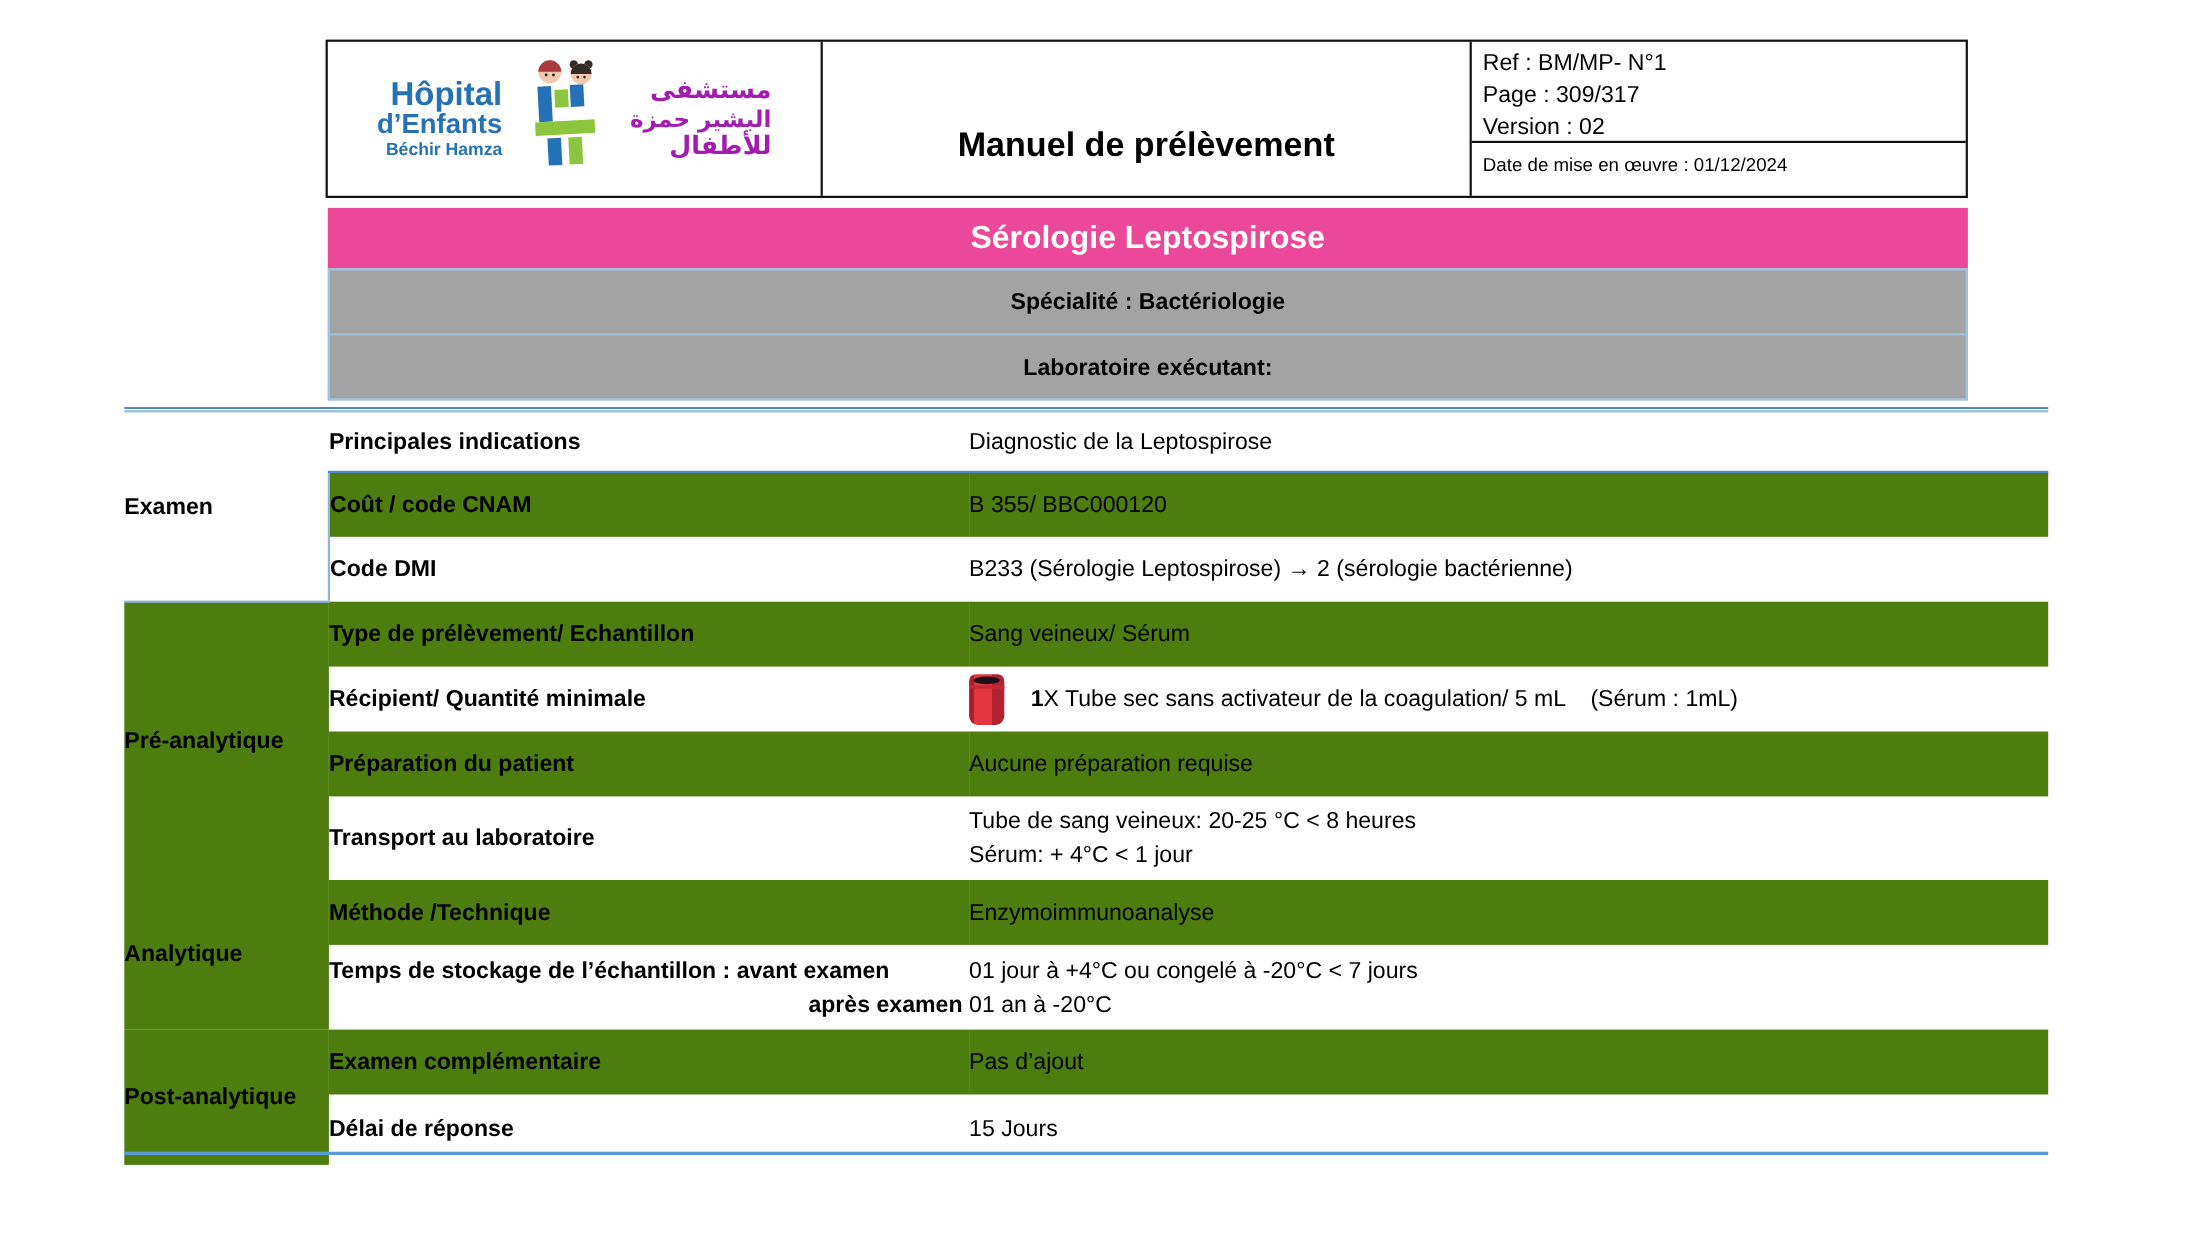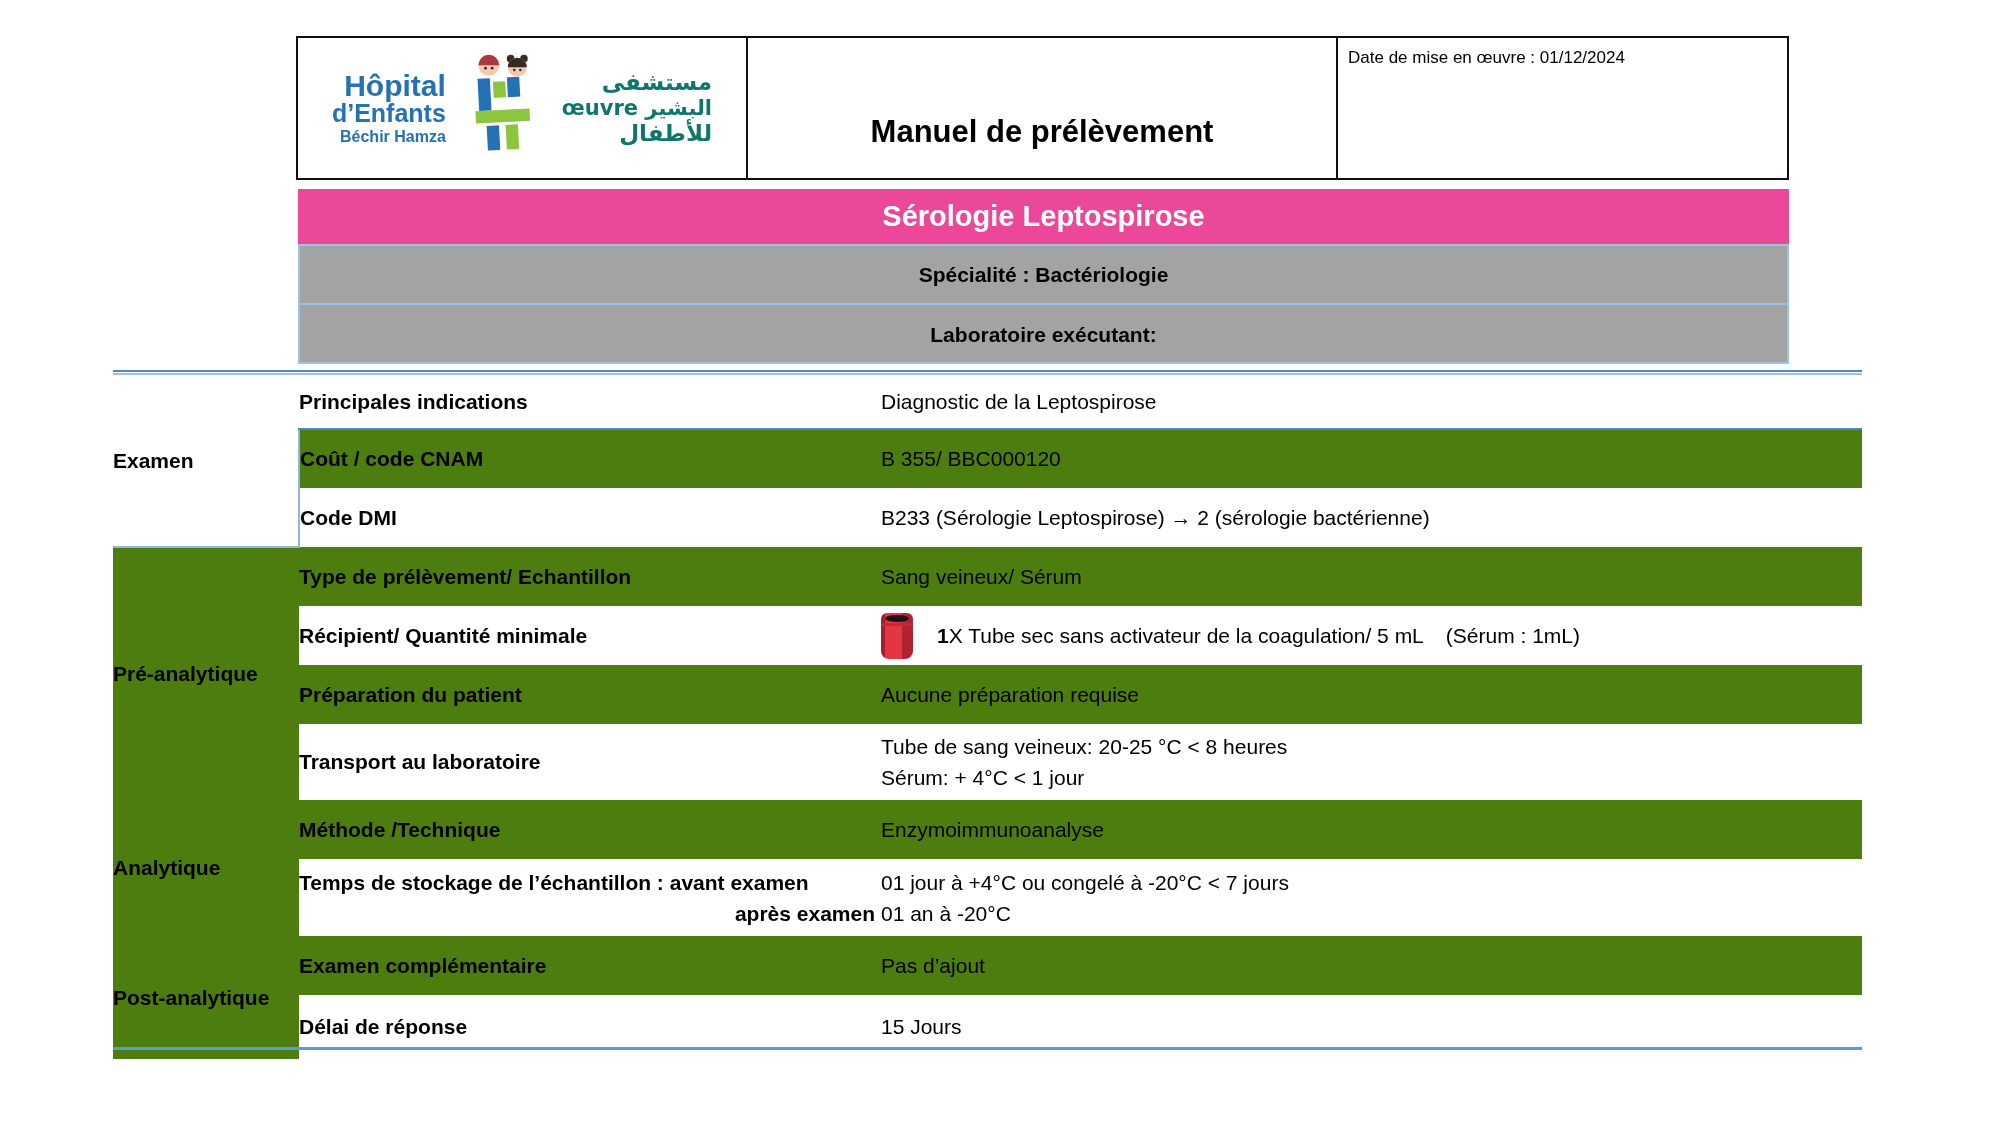--- a/index.html
+++ b/index.html
@@ -143,6 +143,11 @@
   </div>
   <div class="hb-title">Manuel de prélèvement</div>
   <div class="hb-ref">
+    <div class="ref-top">
+      <div>Ref : BM/MP- N°1</div>
+      <div>Page : 309/317</div>
+      <div>Version : 02</div>
+    </div>
     <div class="ref-date">Date de mise en œuvre : 01/12/2024</div>
   </div>
 </div>

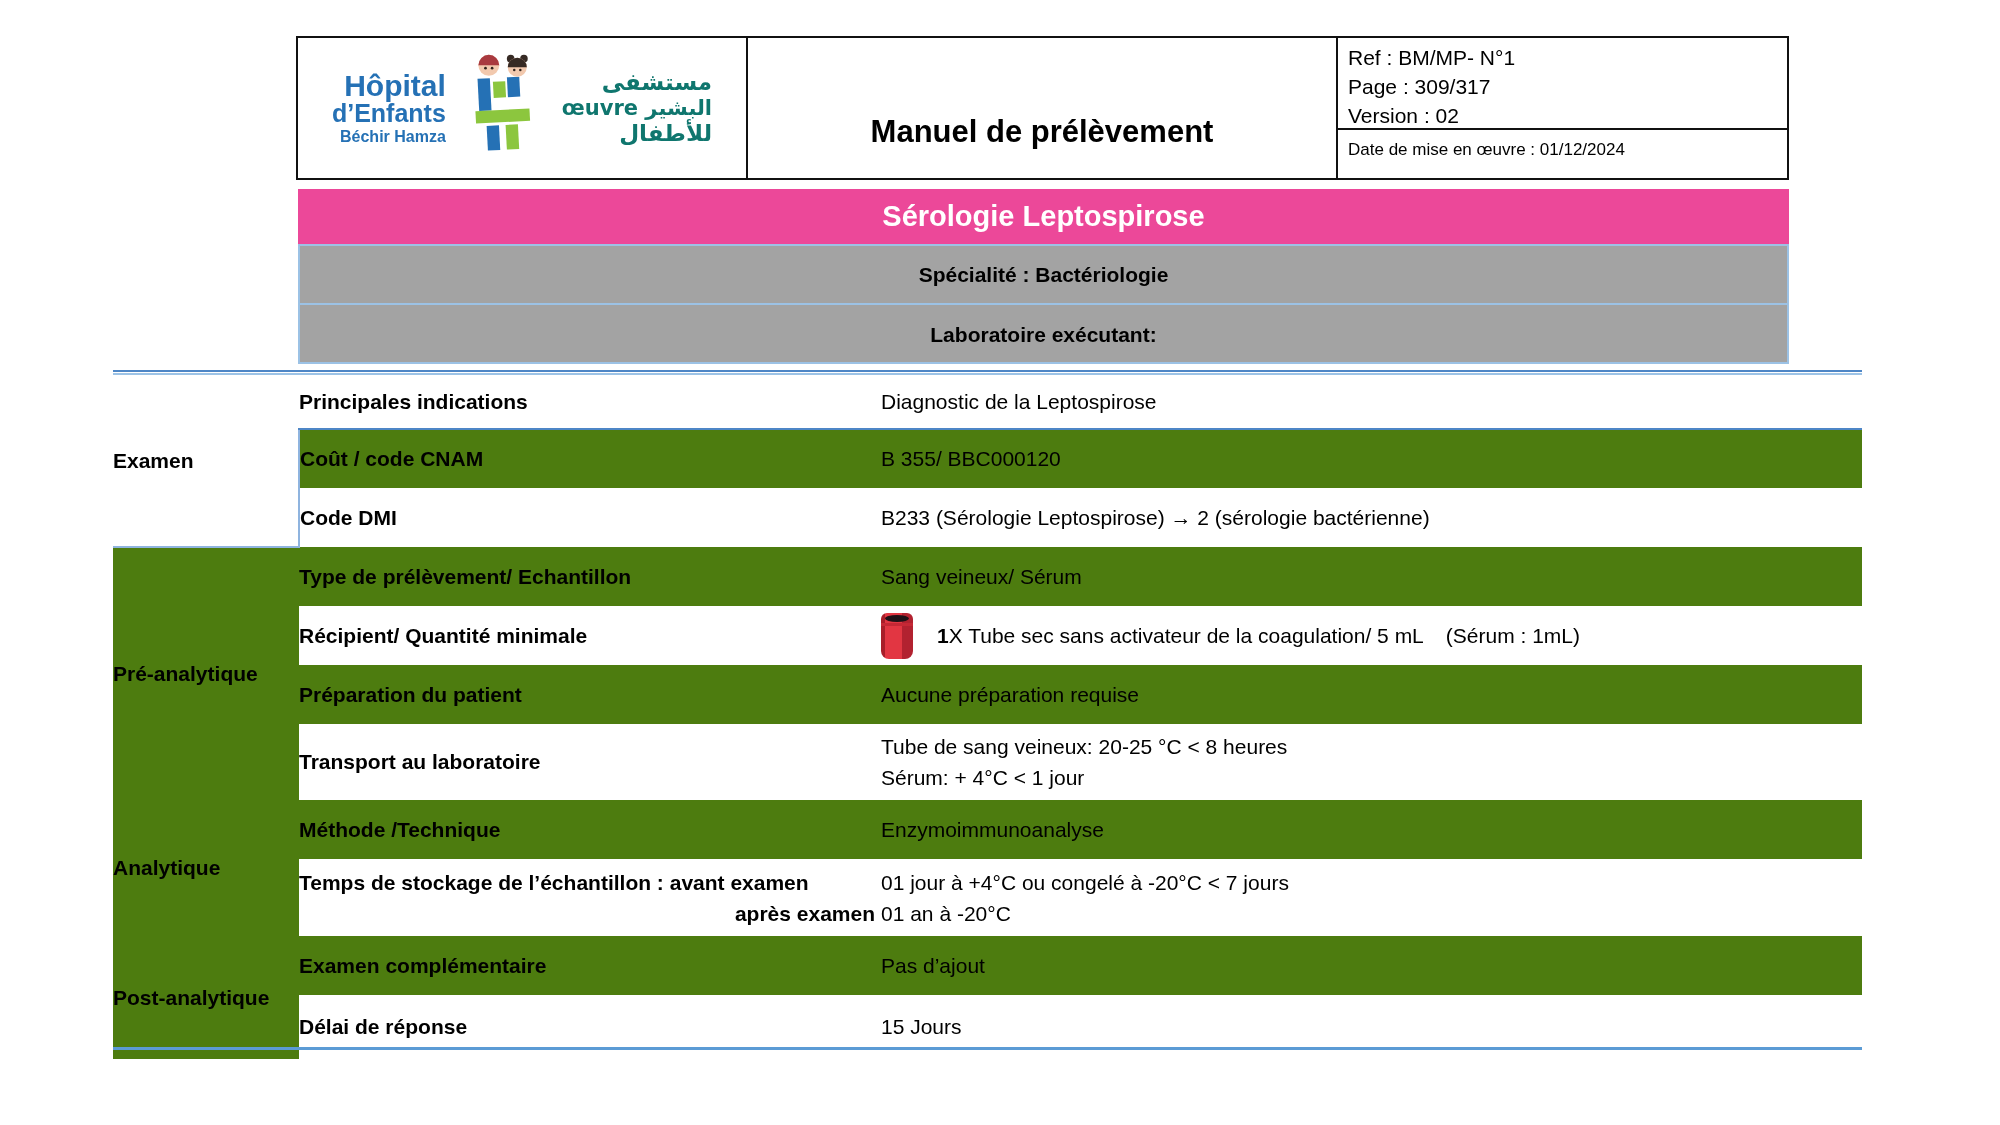--- a/index.html
+++ b/index.html
@@ -35,7 +35,7 @@
   .logo-fr2{font-size:25px;font-weight:bold;}
   .logo-fr3{font-size:16px;font-weight:bold;margin-top:2px;}
   .logo-ar{
-    text-align:right;color:#0f766e;direction:rtl;line-height:1.15;
+    text-align:right;color:#a21caf;direction:rtl;line-height:1.15;
     font-family:"DejaVu Sans", sans-serif;font-weight:bold;
   }
   .logo-ar1{font-size:23px;} .logo-ar2{font-size:21px;} .logo-ar3{font-size:23px;}

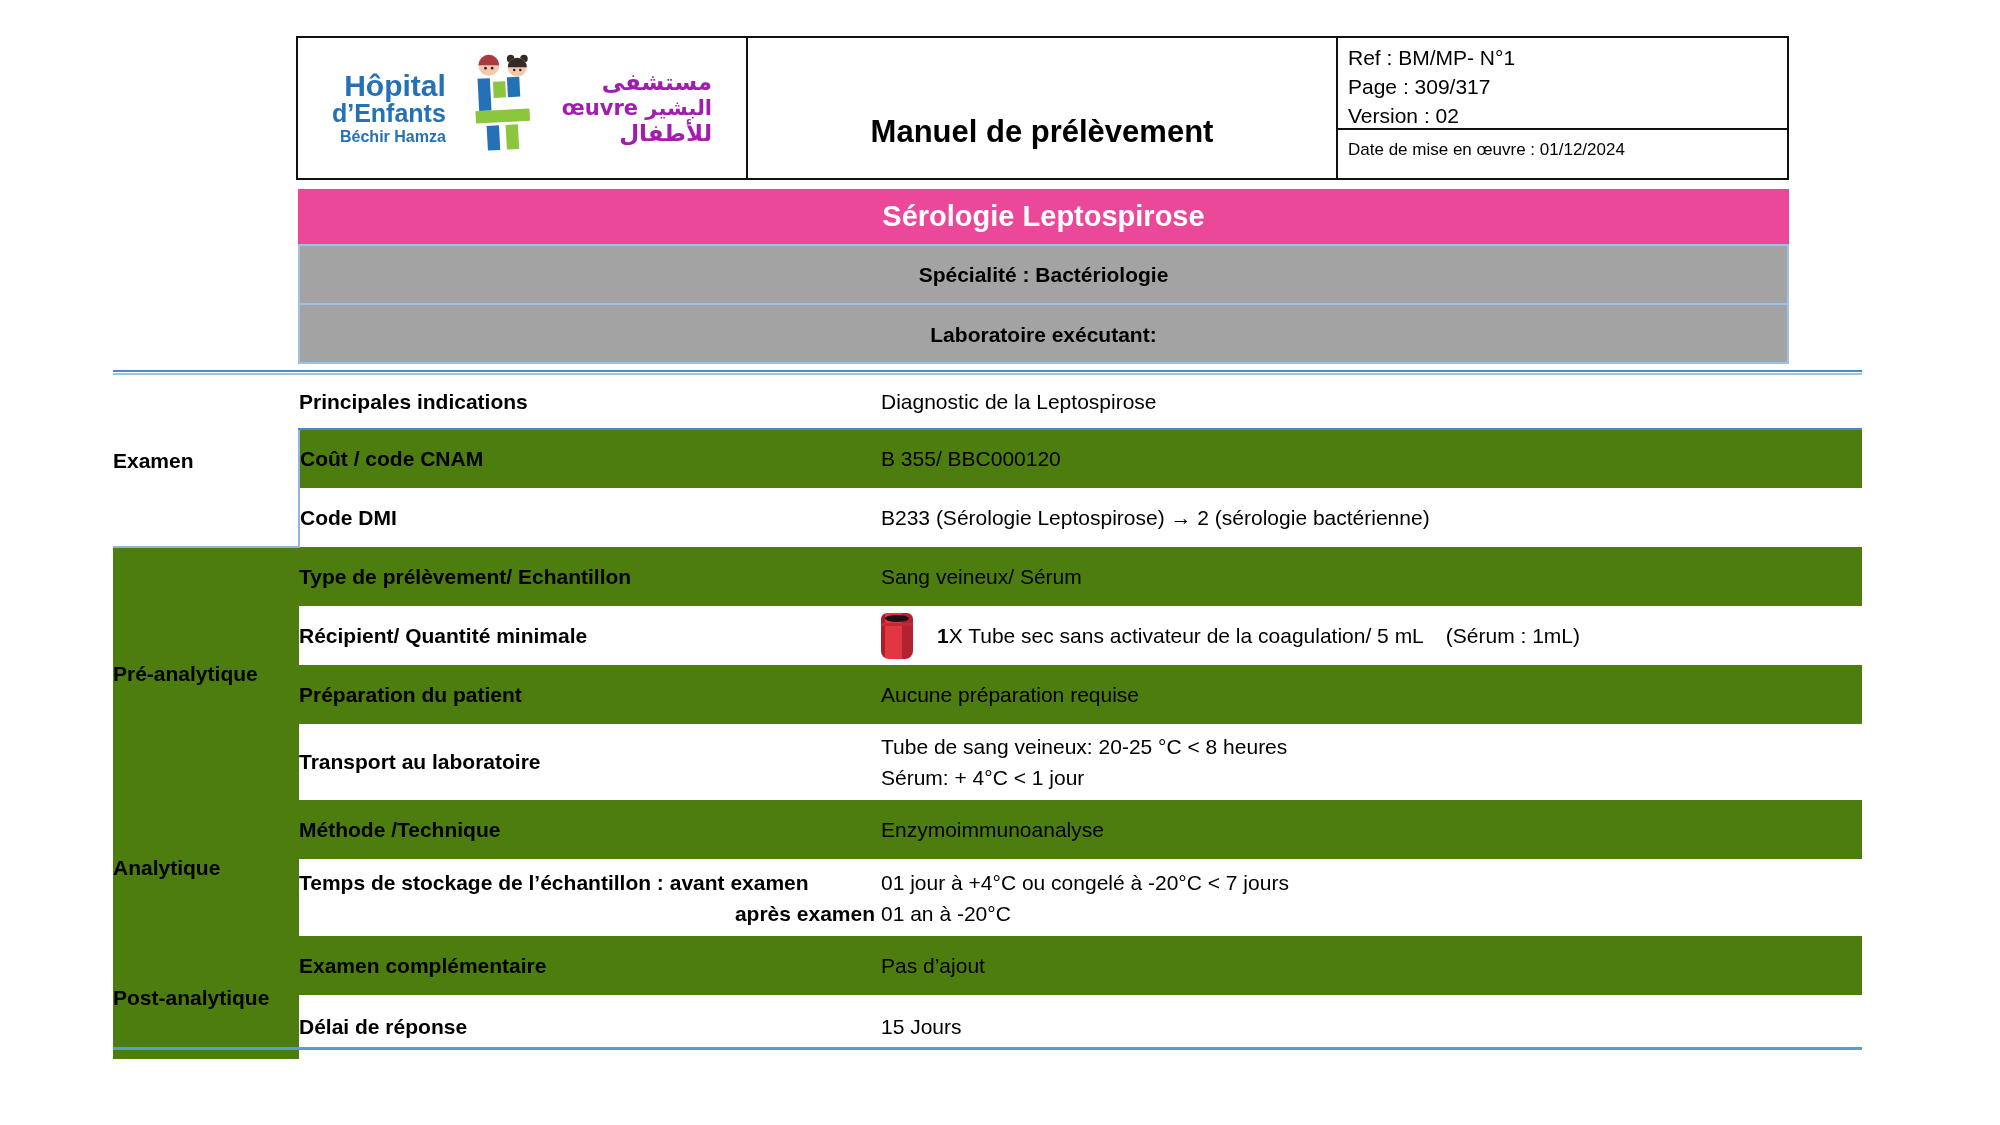--- a/index.html
+++ b/index.html
@@ -136,7 +136,7 @@
       </svg>
       <div class="logo-ar">
         <div class="logo-ar1">مستشفى</div>
-        <div class="logo-ar2">البشير œuvre</div>
+        <div class="logo-ar2">البشير حمزة</div>
         <div class="logo-ar3">للأطفال</div>
       </div>
     </div>

